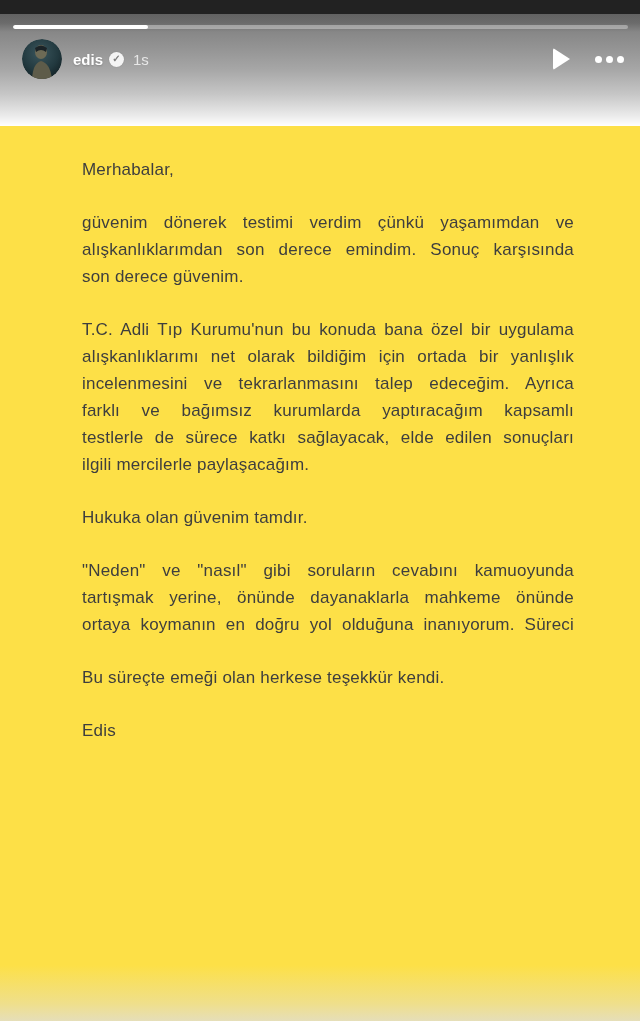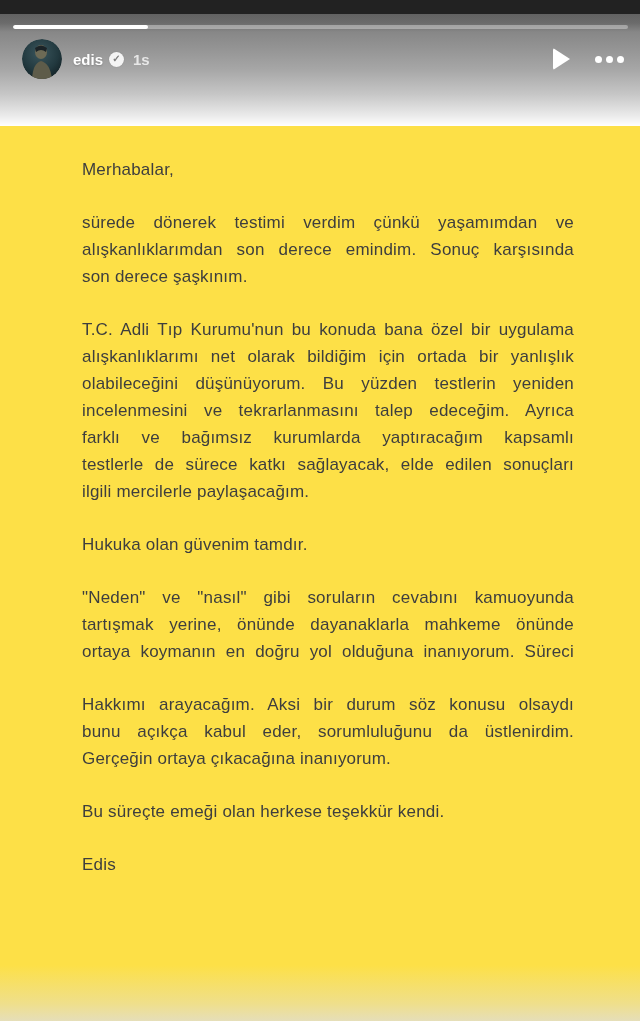--- a/index.html
+++ b/index.html
@@ -51,7 +51,7 @@
   }
   .timestamp{
     margin-left:9px;
-    color:rgba(255,255,255,0.75);font-size:15px;font-weight:700;
+    color:rgba(255,255,255,0.75);font-size:15px;font-weight:400;
   }
   .spacer{flex:1;}
   .icon-btn{

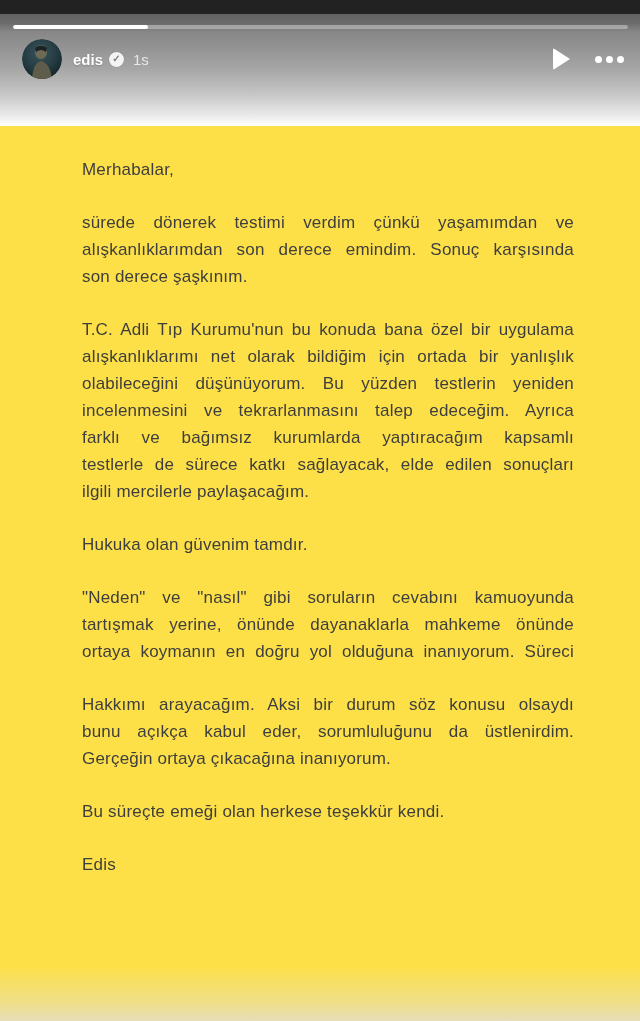--- a/index.html
+++ b/index.html
@@ -140,7 +140,7 @@
           <div class="pline last">Merhabalar,</div>
         </div>
         <div class="para">
-          <div class="pline">sürede dönerek testimi verdim çünkü yaşamımdan ve</div>
+          <div class="pline">güvenim dönerek testimi verdim çünkü yaşamımdan ve</div>
           <div class="pline">alışkanlıklarımdan son derece emindim. Sonuç karşısında</div>
           <div class="pline last">son derece şaşkınım.</div>
         </div>

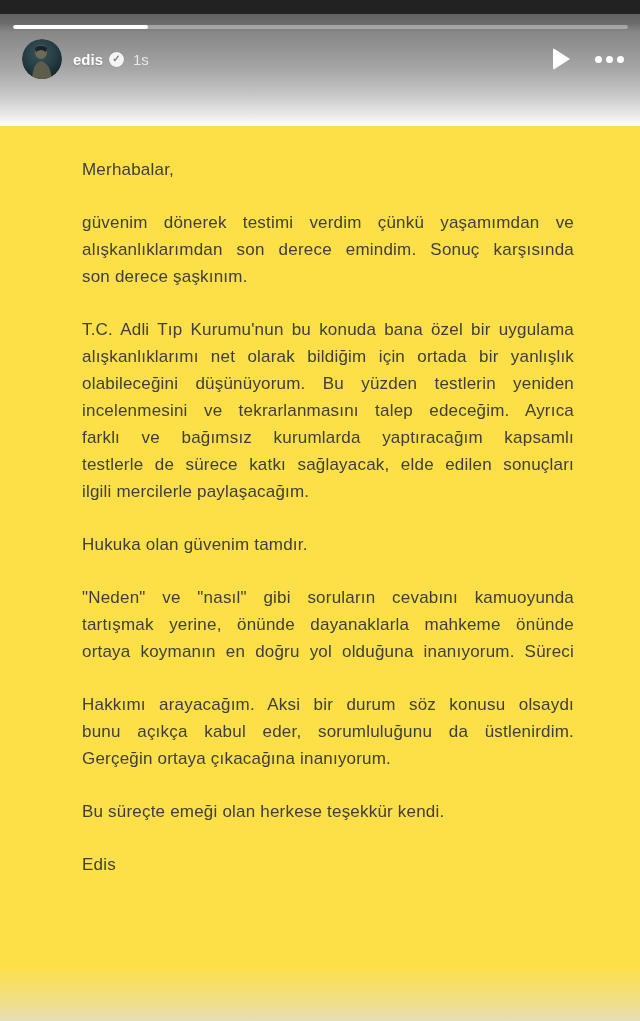--- a/index.html
+++ b/index.html
@@ -142,7 +142,7 @@
         <div class="para">
           <div class="pline">güvenim dönerek testimi verdim çünkü yaşamımdan ve</div>
           <div class="pline">alışkanlıklarımdan son derece emindim. Sonuç karşısında</div>
-          <div class="pline last">son derece şaşkınım.</div>
+          <div class="pline last">son derece güvenim.</div>
         </div>
         <div class="para">
           <div class="pline">T.C. Adli Tıp Kurumu'nun bu konuda bana özel bir uygulama</div>

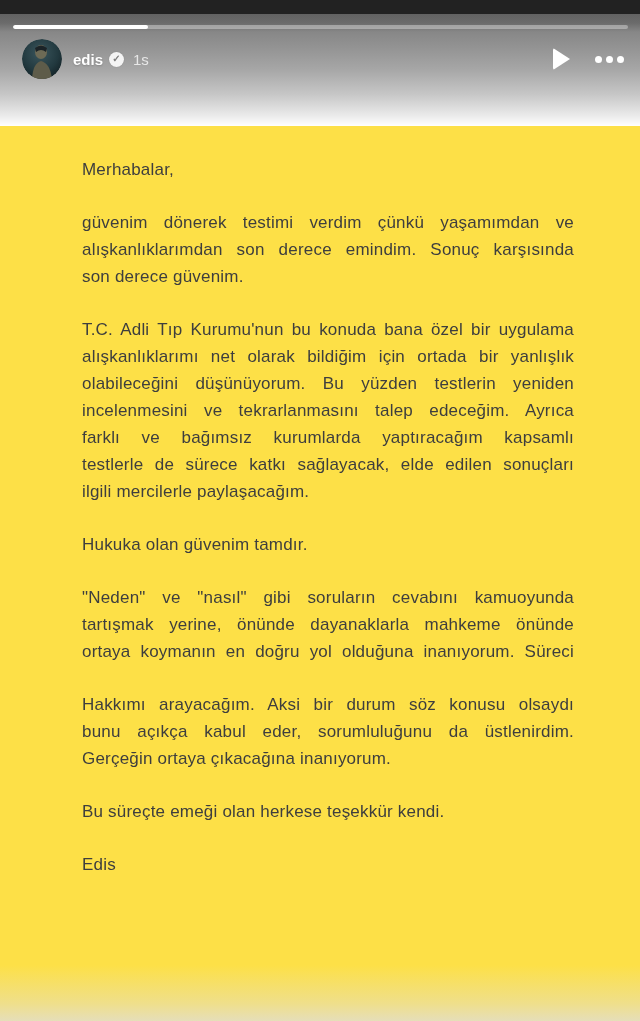--- a/index.html
+++ b/index.html
@@ -147,7 +147,6 @@
         <div class="para">
           <div class="pline">T.C. Adli Tıp Kurumu'nun bu konuda bana özel bir uygulama</div>
           <div class="pline">alışkanlıklarımı net olarak bildiğim için ortada bir yanlışlık</div>
-          <div class="pline">olabileceğini düşünüyorum. Bu yüzden testlerin yeniden</div>
           <div class="pline">incelenmesini ve tekrarlanmasını talep edeceğim. Ayrıca</div>
           <div class="pline">farklı ve bağımsız kurumlarda yaptıracağım kapsamlı</div>
           <div class="pline">testlerle de sürece katkı sağlayacak, elde edilen sonuçları</div>

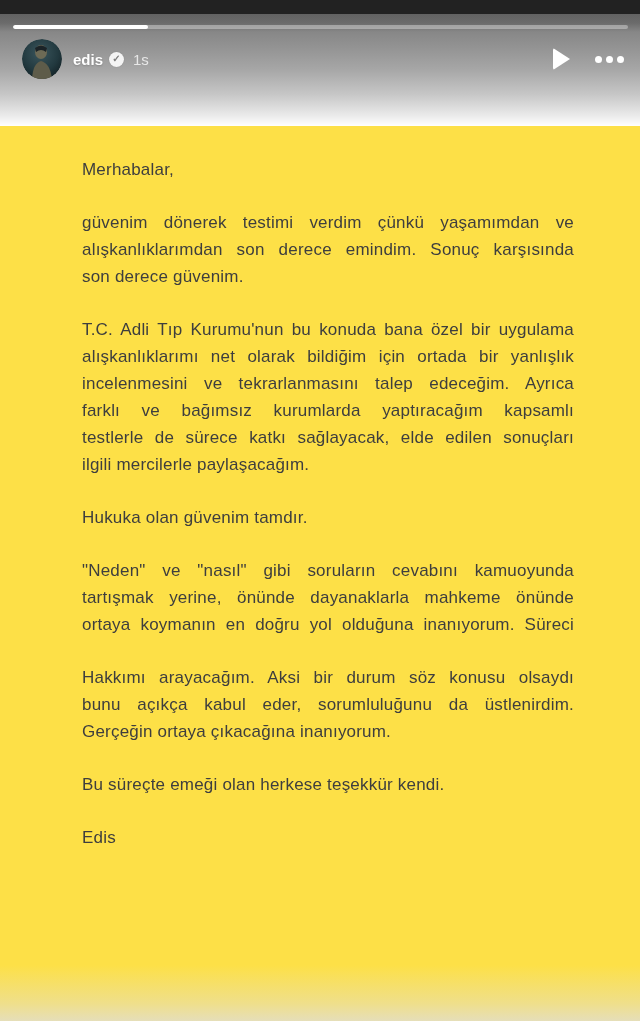--- a/index.html
+++ b/index.html
@@ -161,11 +161,6 @@
           <div class="pline">ortaya koymanın en doğru yol olduğuna inanıyorum. Süreci</div>
         </div>
         <div class="para">
-          <div class="pline">Hakkımı arayacağım. Aksi bir durum söz konusu olsaydı</div>
-          <div class="pline">bunu açıkça kabul eder, sorumluluğunu da üstlenirdim.</div>
-          <div class="pline last">Gerçeğin ortaya çıkacağına inanıyorum.</div>
-        </div>
-        <div class="para">
           <div class="pline last">Bu süreçte emeği olan herkese teşekkür kendi.</div>
         </div>
       </div>

